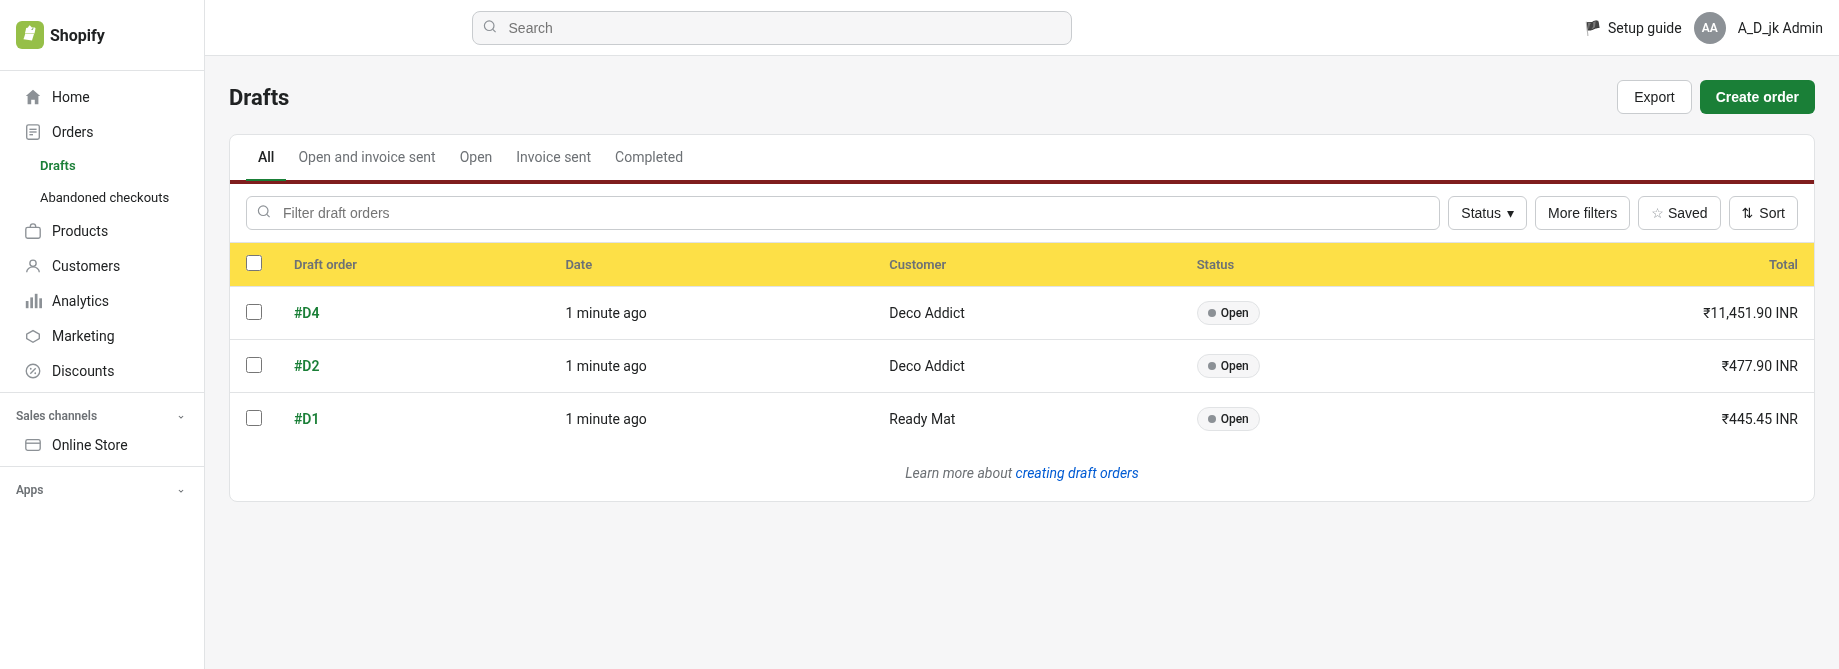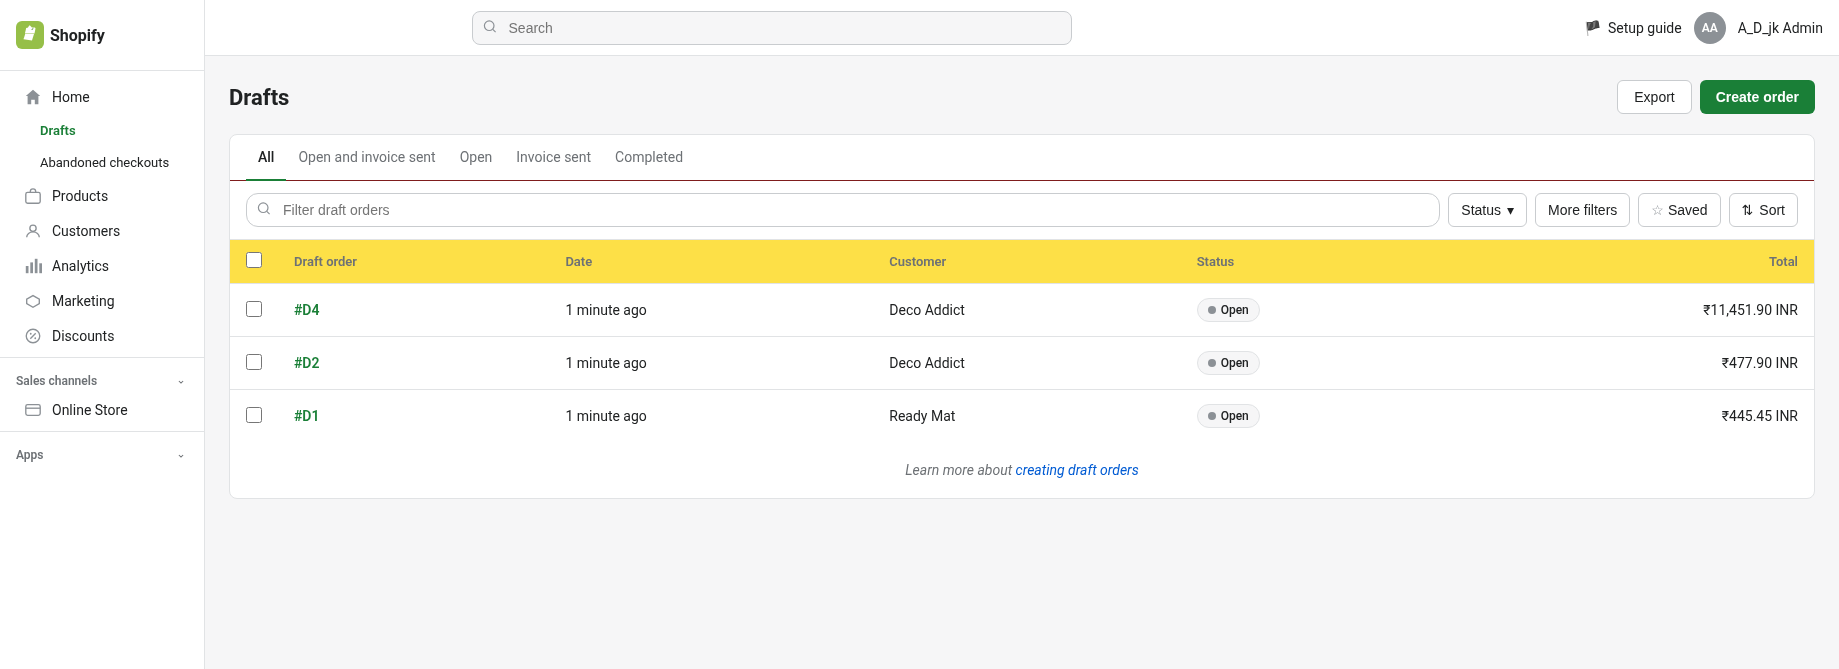--- a/index.html
+++ b/index.html
@@ -110,6 +110,17 @@
         <span>Home</span>
       </div>
 
+      <div class="nav-item">
+        <span class="nav-icon">
+          <svg width="18" height="18" viewBox="0 0 20 20" fill="none">
+            <rect x="3" y="2" width="14" height="16" rx="2" stroke="#8c9196" stroke-width="1.5" fill="none"></rect>
+            <line x1="6" y1="7" x2="14" y2="7" stroke="#8c9196" stroke-width="1.5"></line>
+            <line x1="6" y1="10" x2="14" y2="10" stroke="#8c9196" stroke-width="1.5"></line>
+            <line x1="6" y1="13" x2="10" y2="13" stroke="#8c9196" stroke-width="1.5"></line>
+          </svg>
+        </span>
+        <span>Orders</span>
+      </div>
 
       <div class="nav-item sub active-sub">
         <span>Drafts</span>

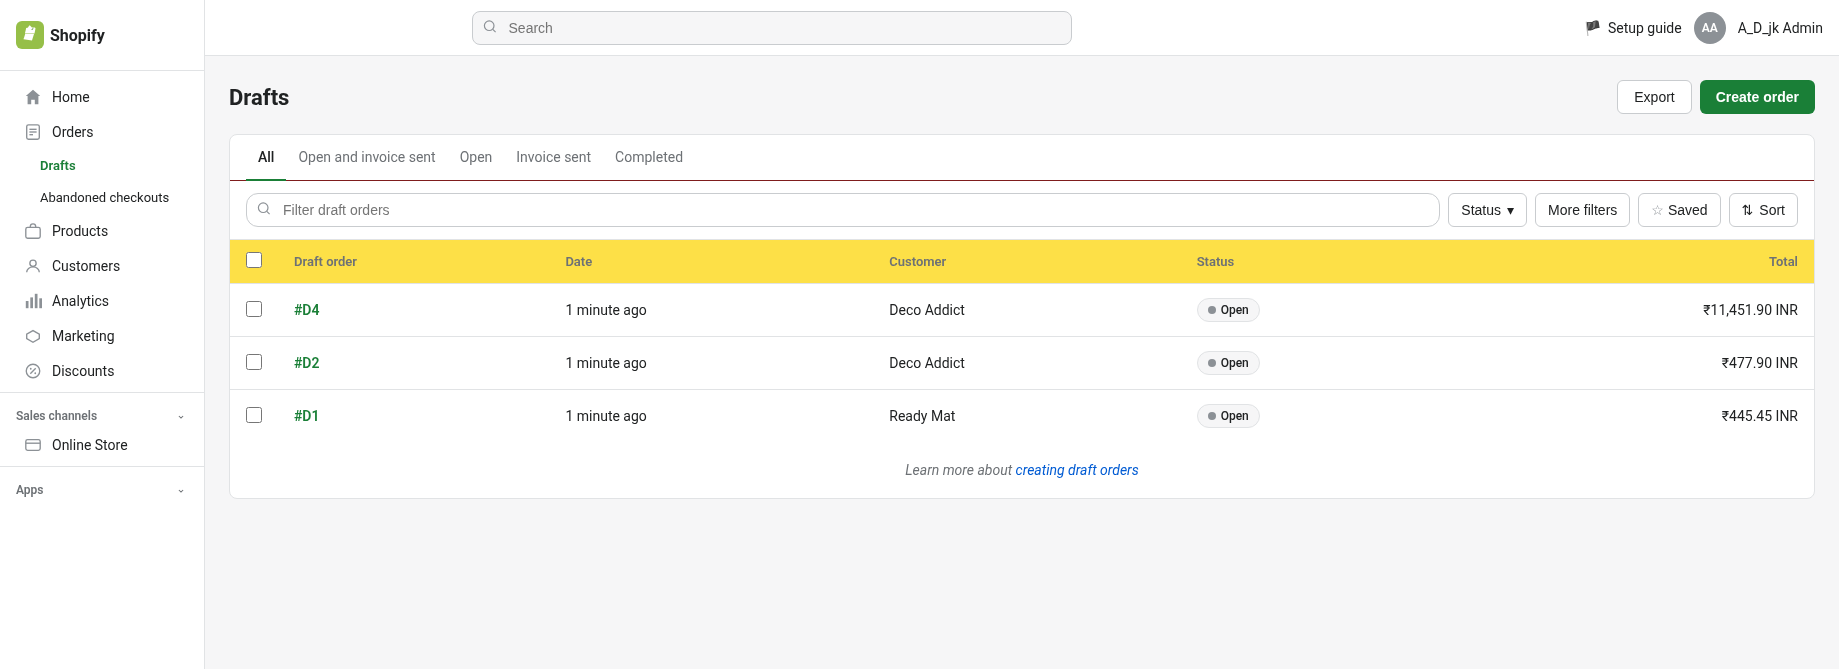--- a/index.html
+++ b/index.html
@@ -47,7 +47,7 @@
     .card { background: #fff; border-radius: 8px; border: 1px solid #e1e3e5; }
 
     
-    .tabs { display: flex; border-bottom: 1px solid #7f1d1d; padding: 0 16px; }
+    .tabs { display: flex; border-bottom: 4px solid #7f1d1d; padding: 0 16px; }
     .tab { padding: 14px 12px; font-size: 14px; color: #6d7175; cursor: pointer; border-bottom: 2px solid transparent; margin-bottom: -1px; }
     .tab.active { color: #202223; border-bottom-color: #1a7f37; font-weight: 500; }
 

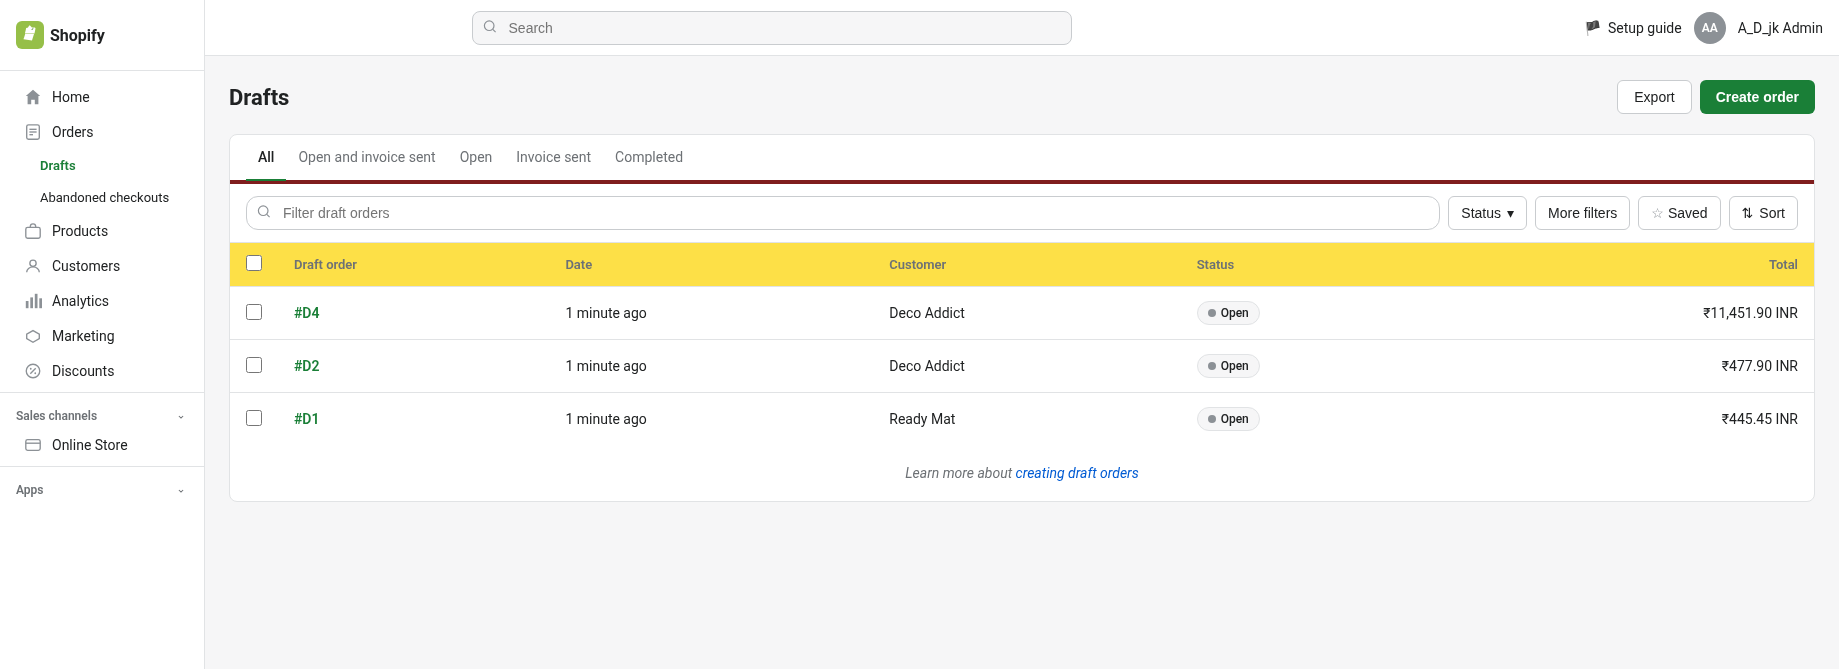--- a/index.html
+++ b/index.html
@@ -54,7 +54,7 @@
     
     .filters-row { display: flex; gap: 8px; padding: 12px 16px; border-bottom: 1px solid #e1e3e5; }
     .filter-search { flex: 1; position: relative; }
-    .filter-search input { width: 100%; padding: 8px 2px 8px 36px; border: 1px solid #c9cccf; border-radius: 12px; font-size: 14px; color: #202223; outline: none; }
+    .filter-search input { width: 100%; padding: 8px 2px 8px 36px; border: 1px solid #c9cccf; border-radius: 6px; font-size: 14px; color: #202223; outline: none; }
     .filter-search-icon { position: absolute; left: 10px; top: 50%; transform: translateY(-50%); color: #8c9196; }
     .filter-btn { display: flex; align-items: center; gap: 6px; padding: 8px 12px; border: 1px solid #c9cccf; border-radius: 6px; background: #fff; color: #202223; font-size: 14px; cursor: pointer; white-space: nowrap; }
     .filter-btn.saved { gap: 4px; }

